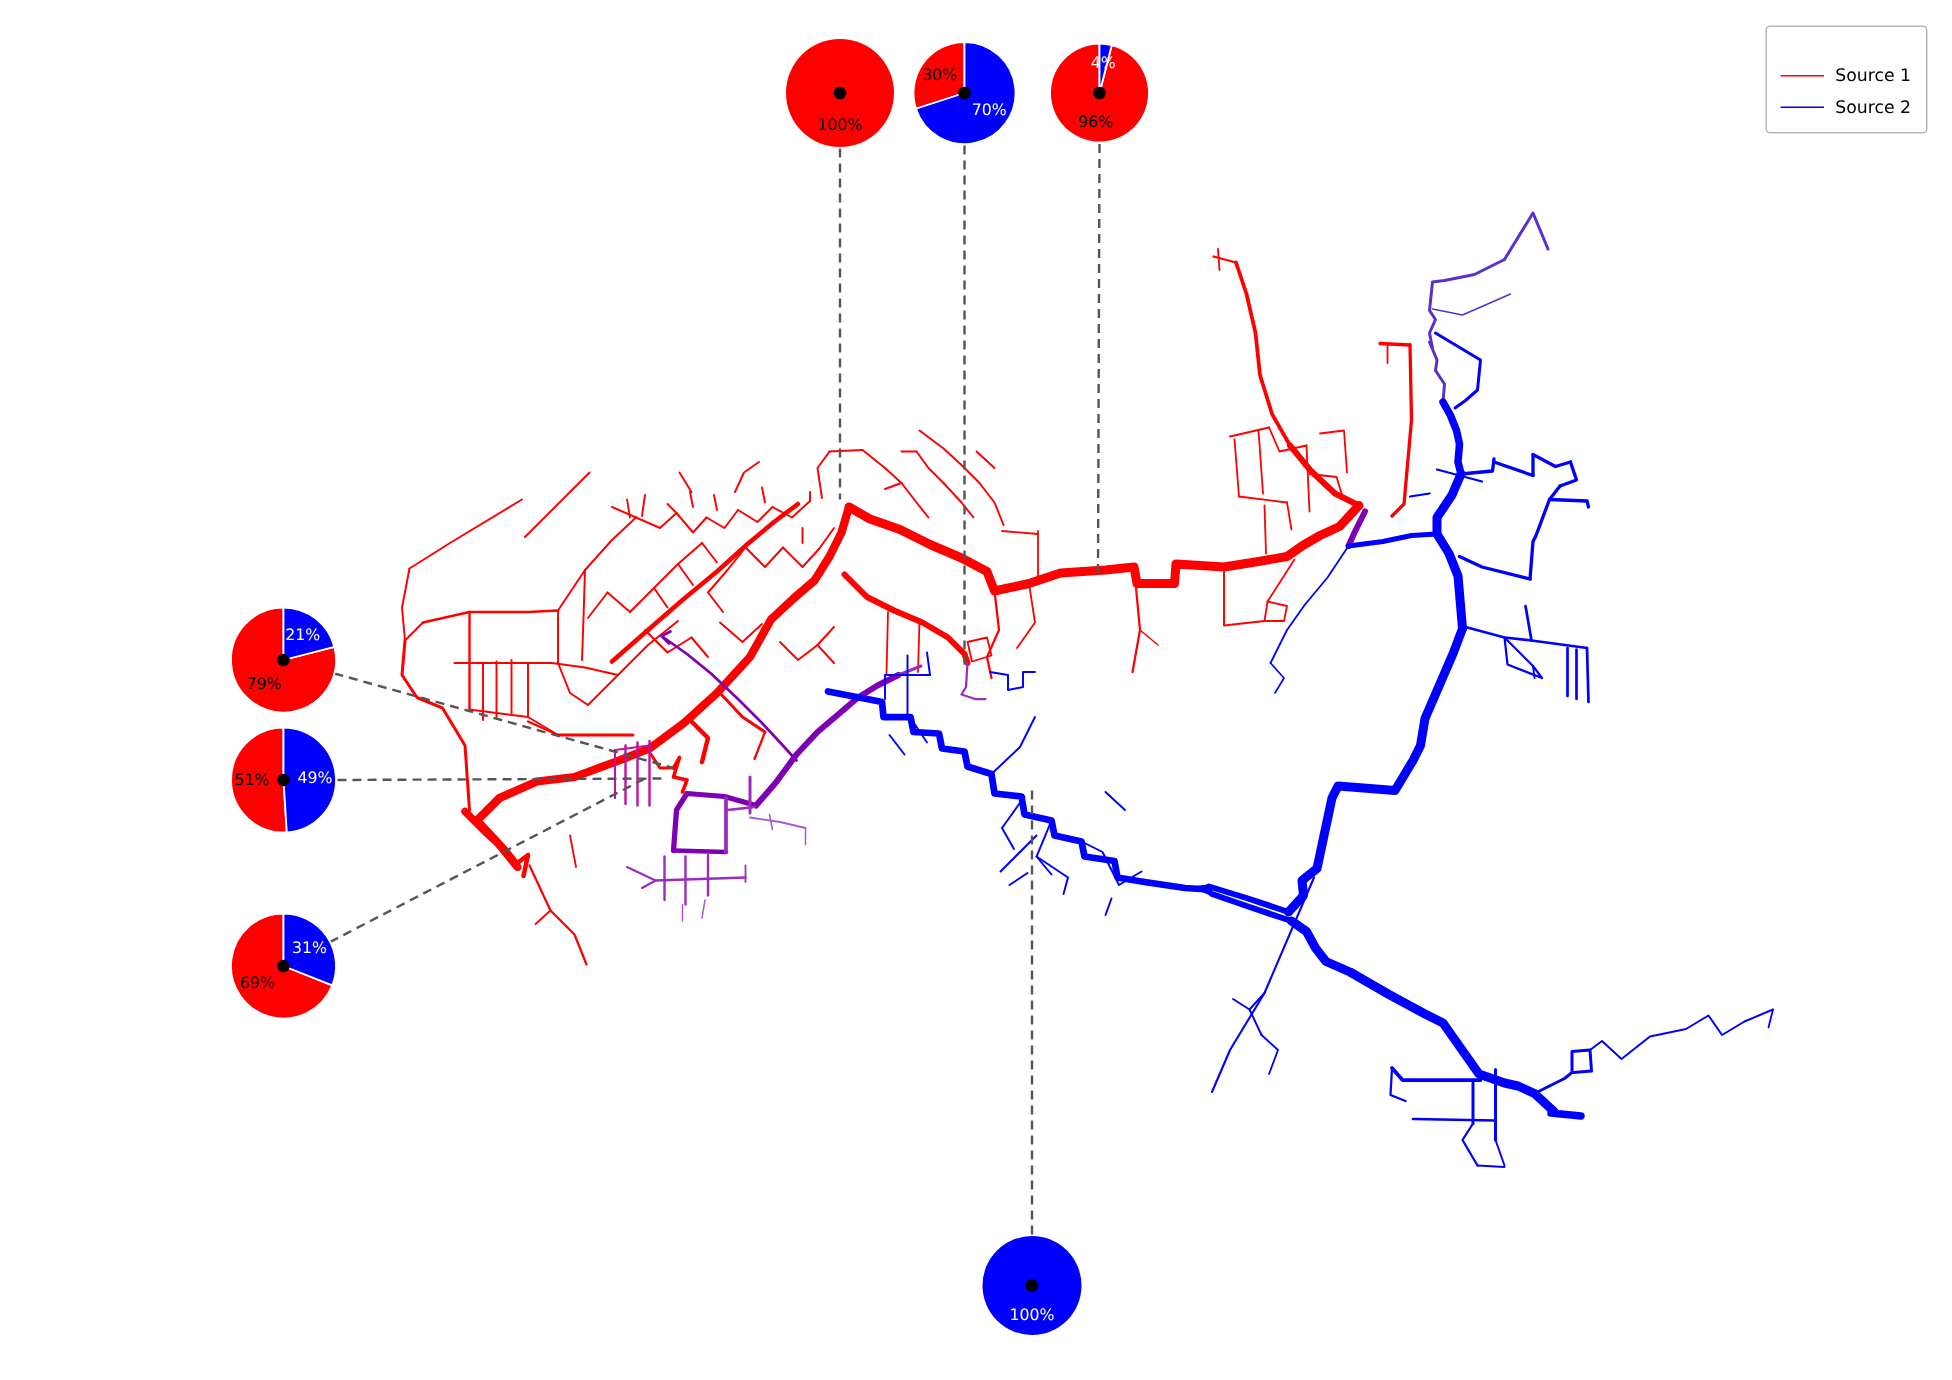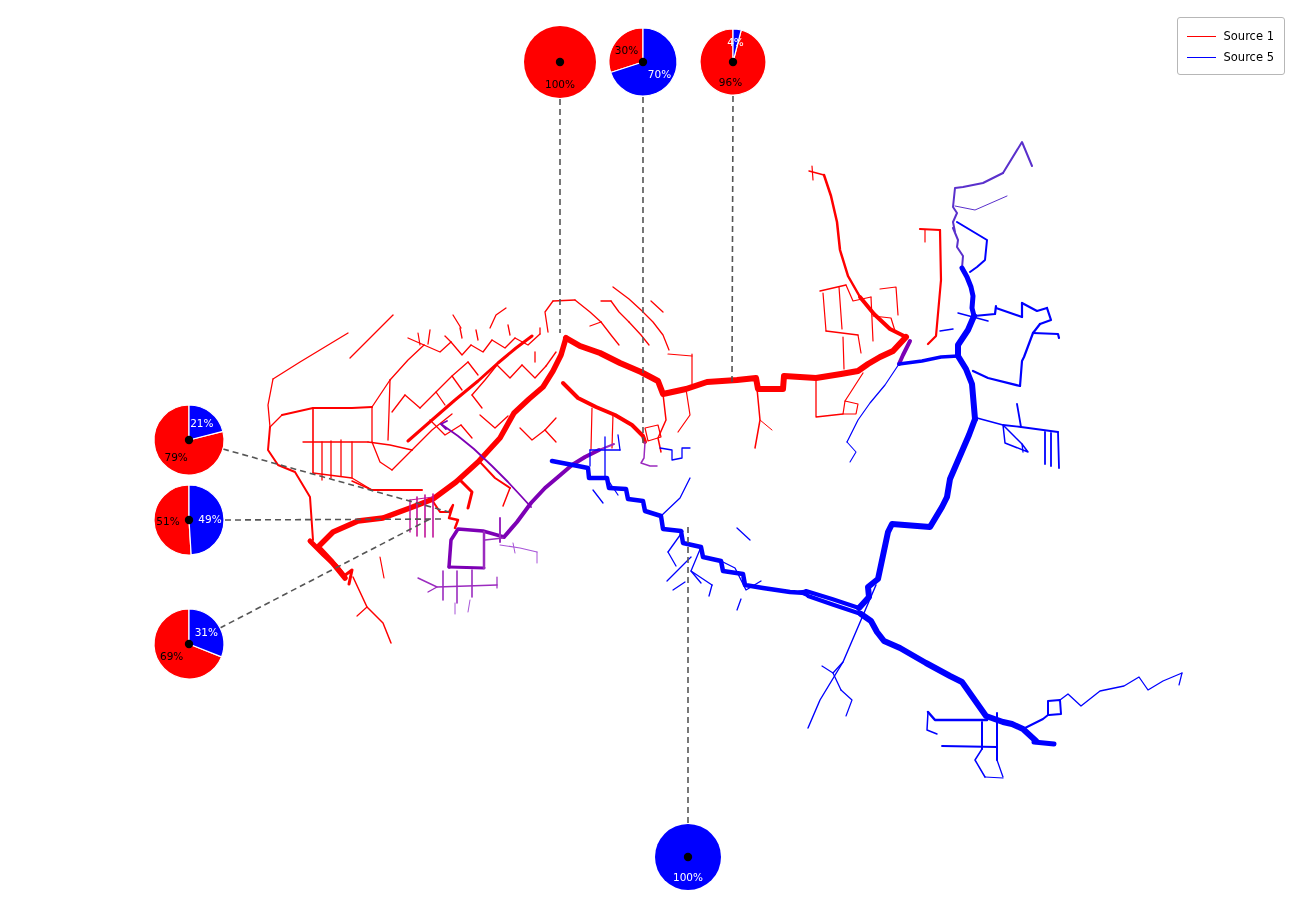--- a/index.html
+++ b/index.html
@@ -17,7 +17,7 @@
     background:#ffffff;
     border:1px solid #b7b7b7;
     border-radius:3px;
-    padding:8px 10px 6px 9px;
+    padding:22px 10px 6px 9px;
     box-shadow:none;
   }
   .legend-row{display:flex;align-items:center;height:21px;}

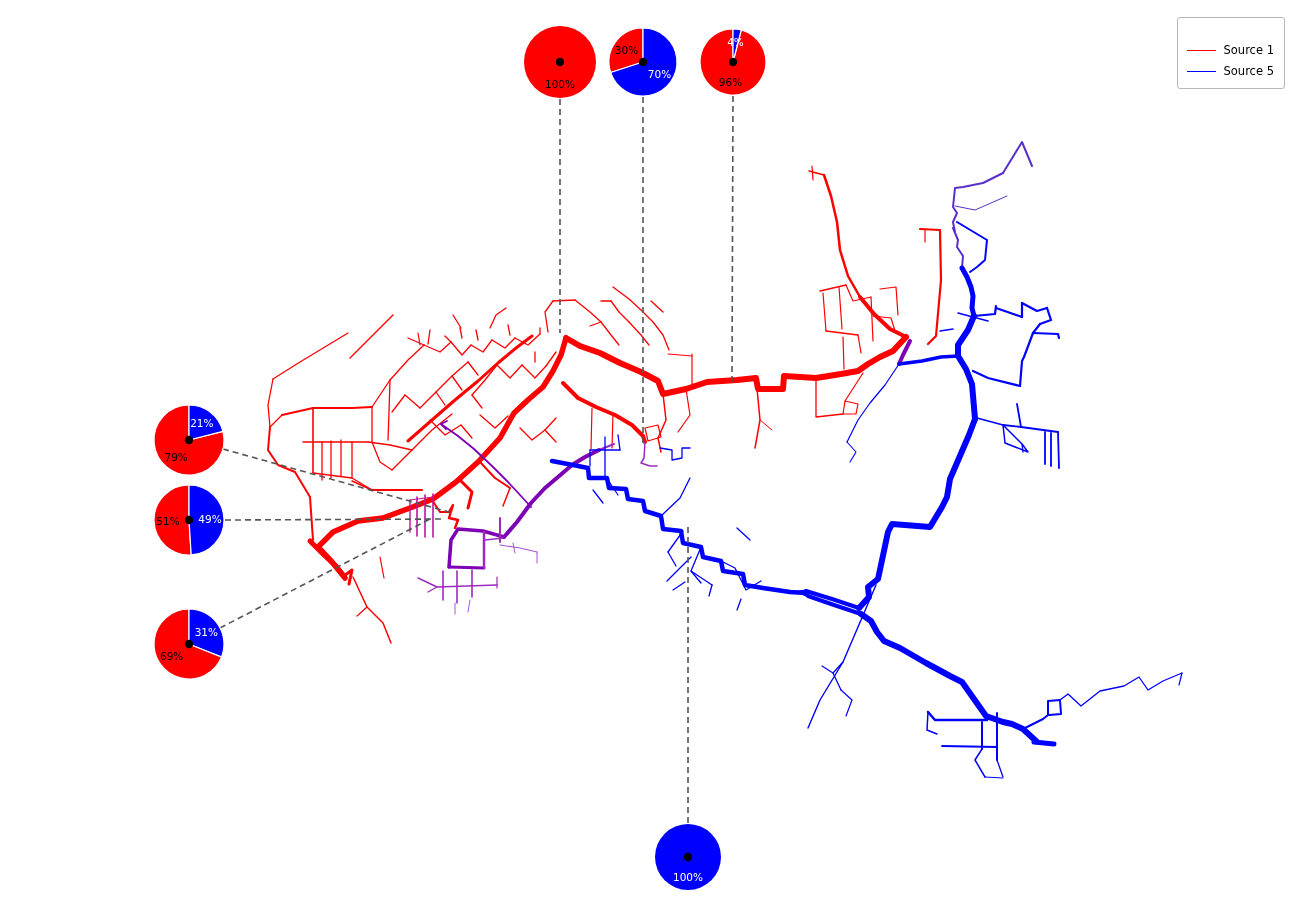--- a/index.html
+++ b/index.html
@@ -296,7 +296,7 @@
       </div>
       <div class="legend-row">
         <span class="legend-swatch" style="border-top-color: rgb(0, 0, 255);"></span>
-        <span class="legend-label">Source 5</span>
+        <span class="legend-label">Source 2</span>
       </div>
     </div>
 </div>

